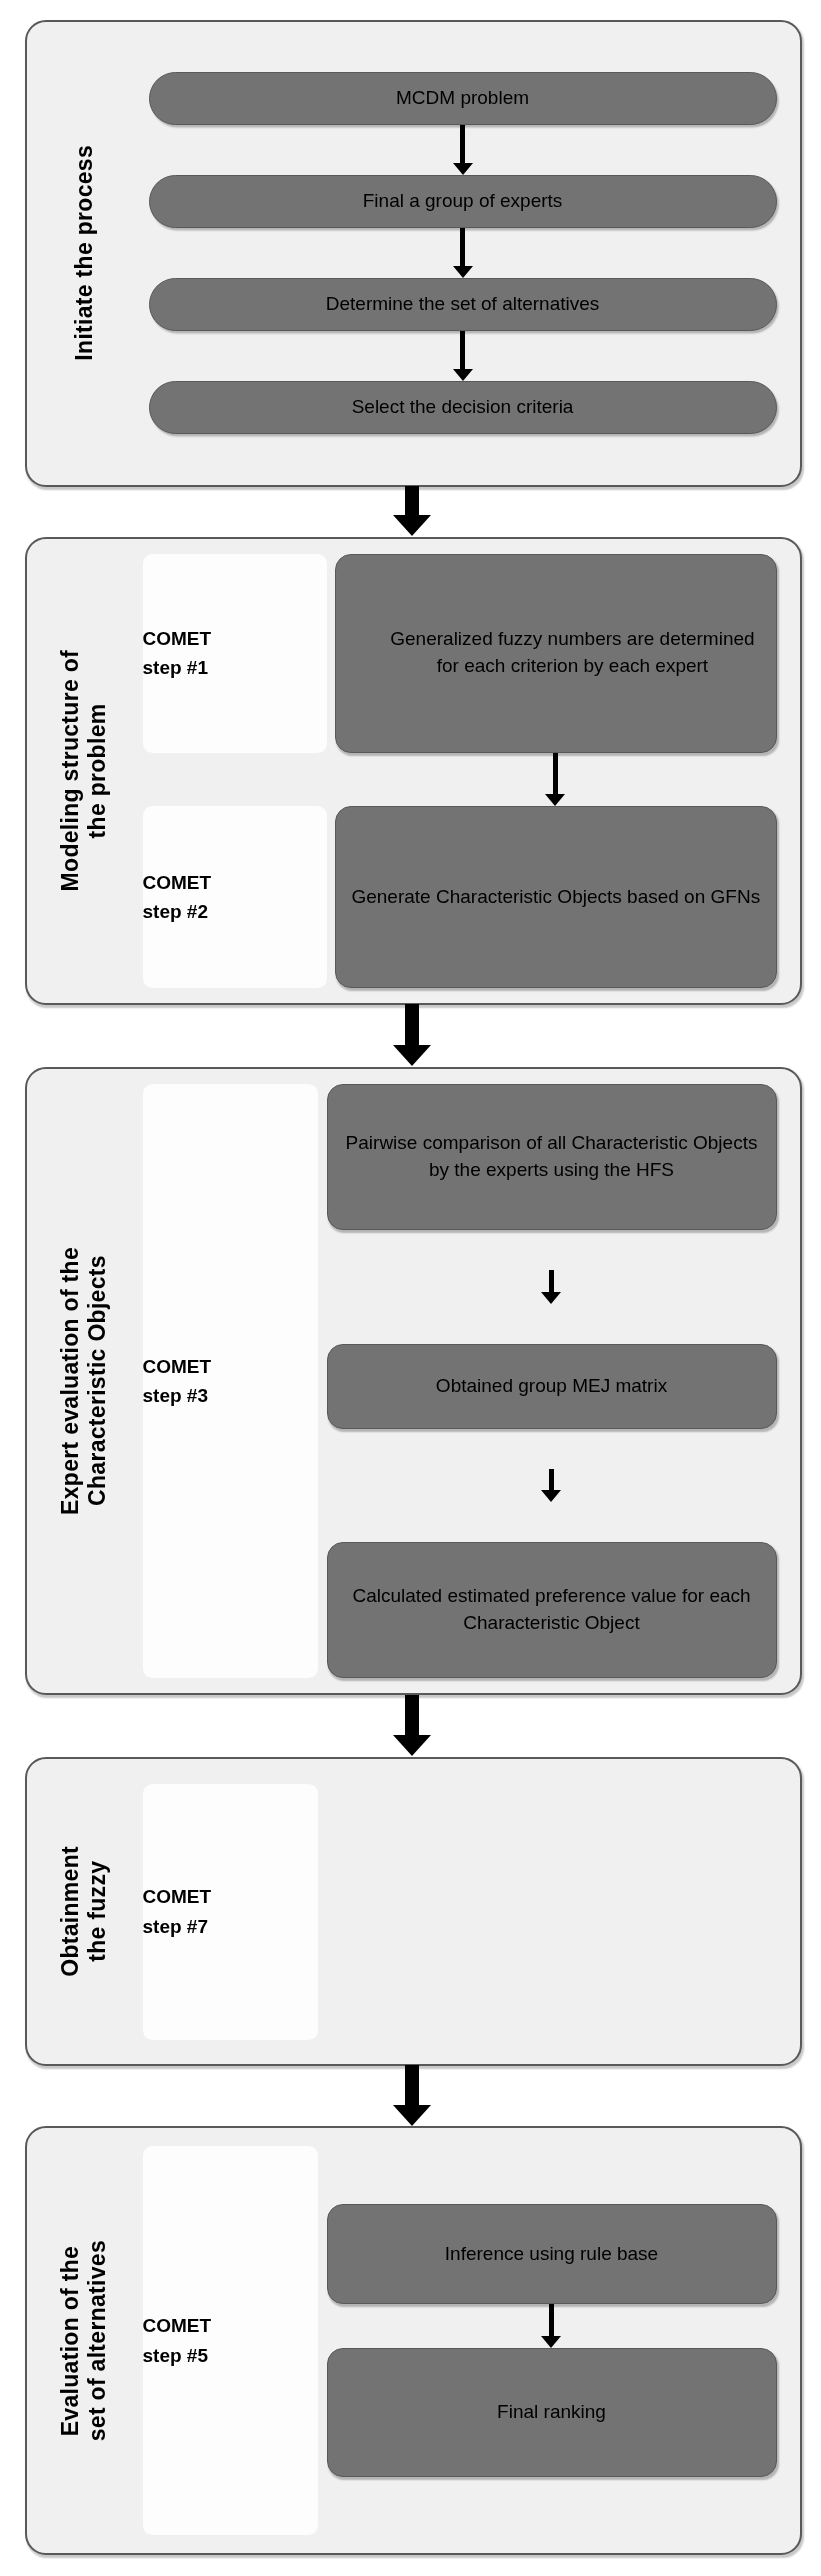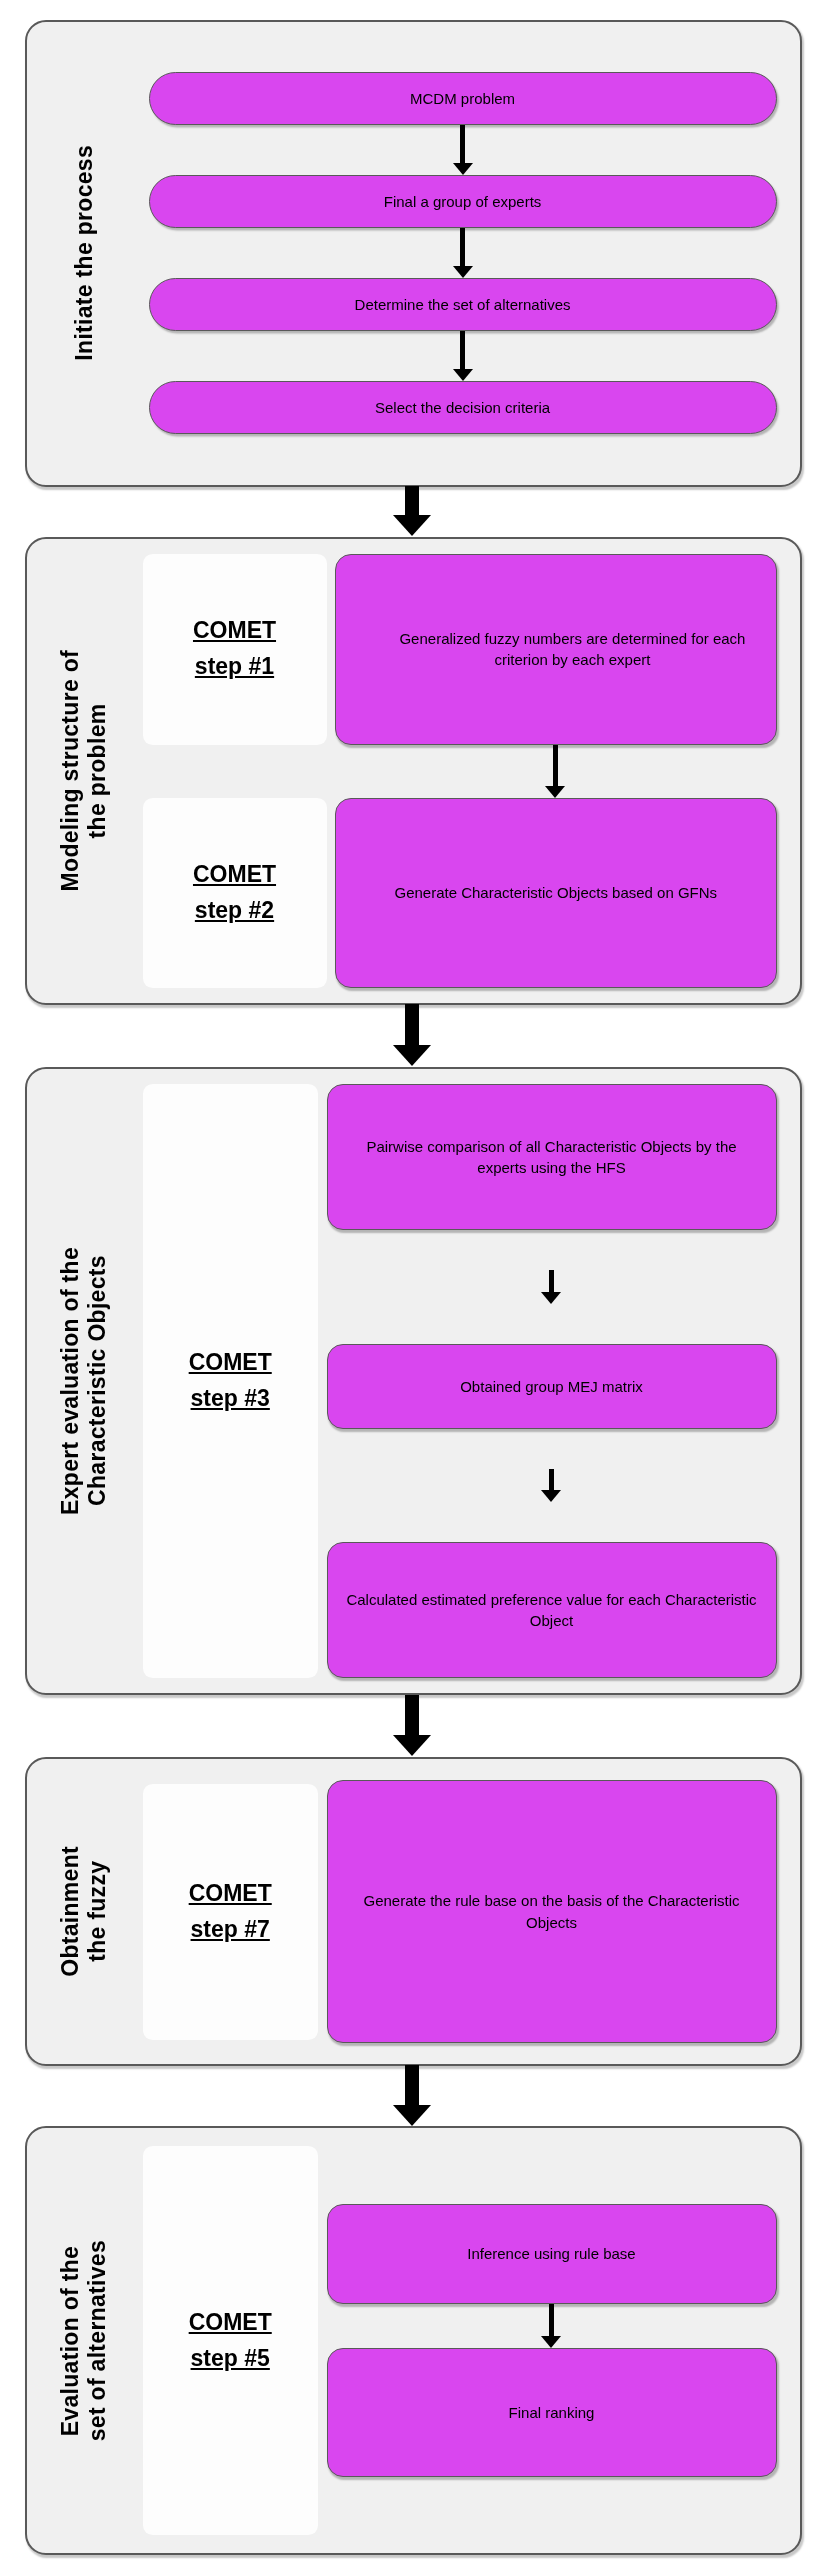--- a/index.html
+++ b/index.html
@@ -96,7 +96,7 @@
 
   
   .pbox {
-    background: #d946ef;
+    background: #737373;
     border: 1.8px solid #595959;
     box-shadow: 1.8px 2.4px 1.8px rgba(0,0,0,0.25);
     display: flex;
@@ -104,7 +104,7 @@
     justify-content: center;
     text-align: center;
     color: #000000;
-    font-size: 15px;
+    font-size: 19px;
     line-height: 1.42;
     box-sizing: border-box;
     padding: 9.8px 14.7px;

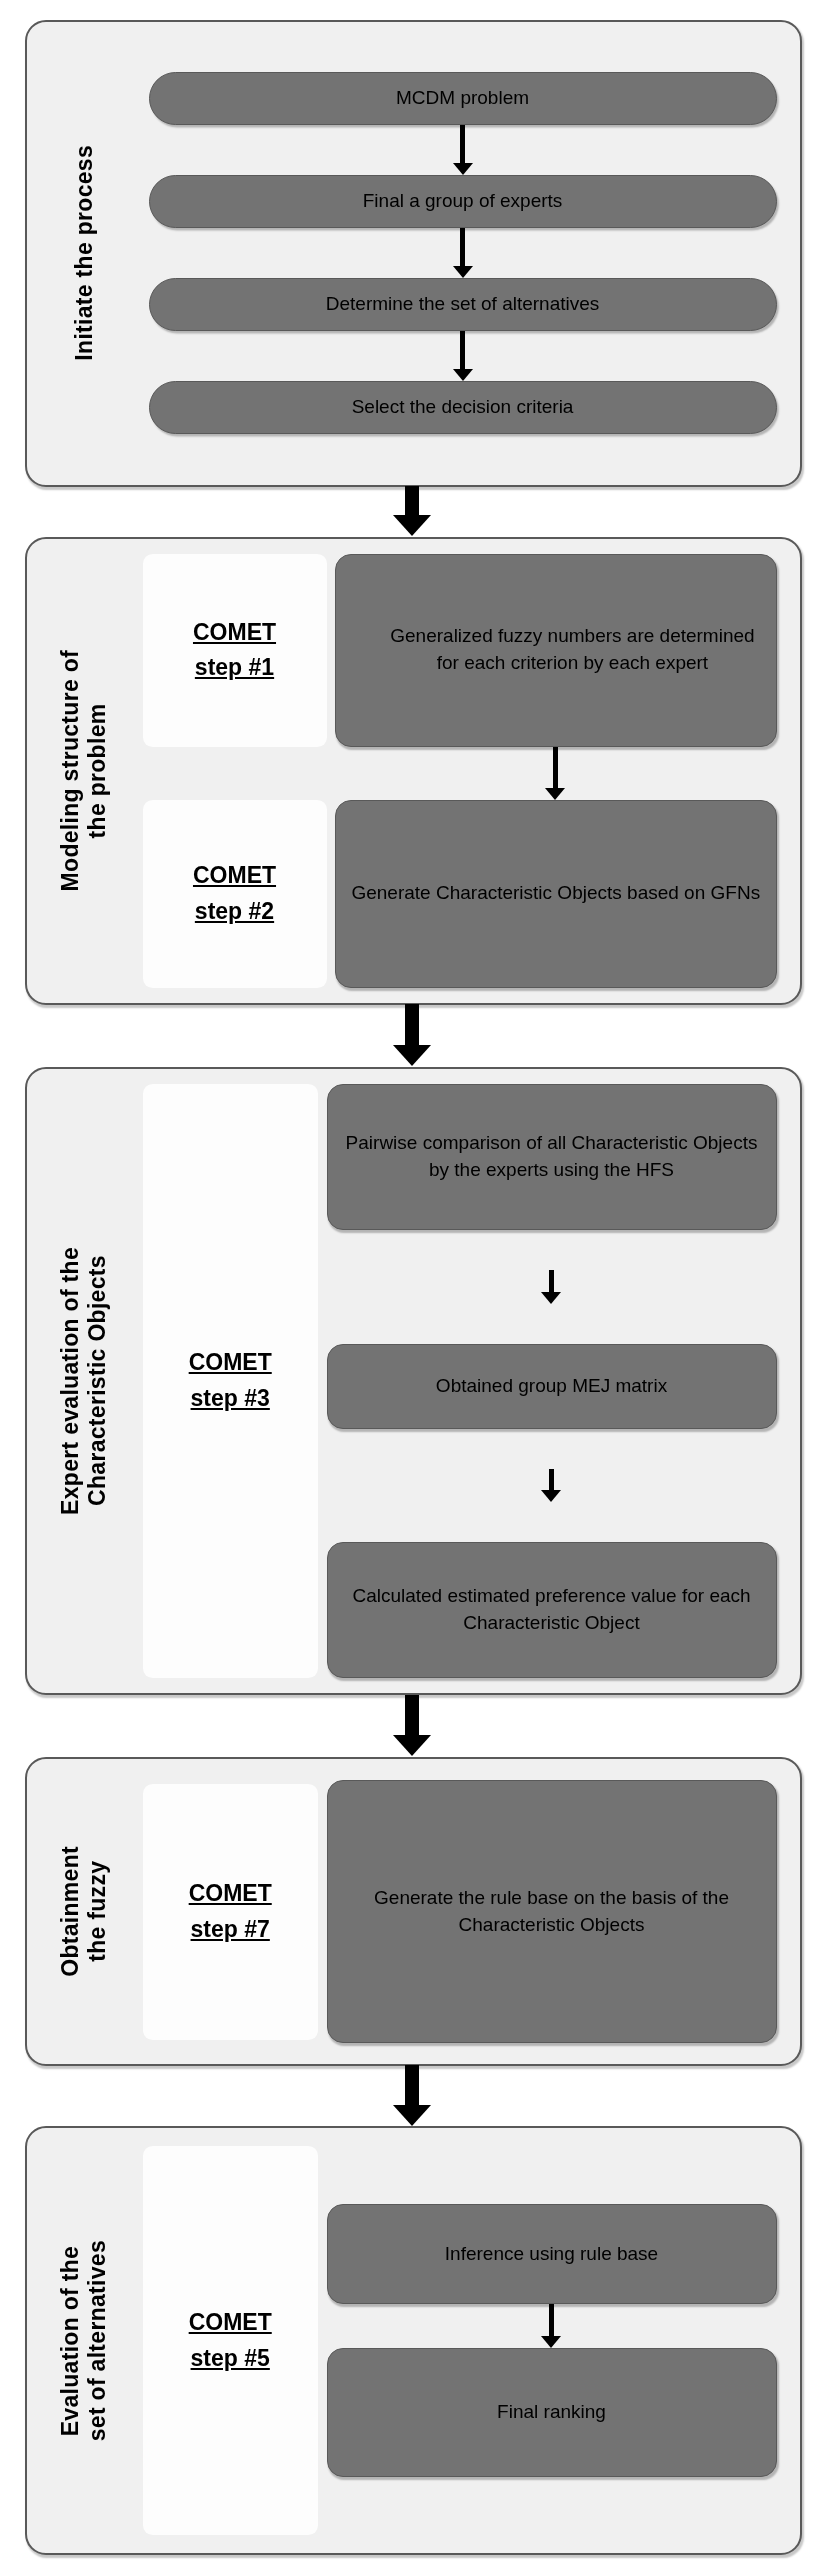--- a/index.html
+++ b/index.html
@@ -74,13 +74,11 @@
     border-radius: 9.8px;
     display: flex;
     flex-direction: column;
-    align-items: center;
     justify-content: center;
-    font-size: 23px;
+    font-size: 19px;
     font-weight: bold;
     line-height: 1.55;
     color: #000000;
-    text-decoration: underline;
   }
   .step-card .ln { display: block; }
 

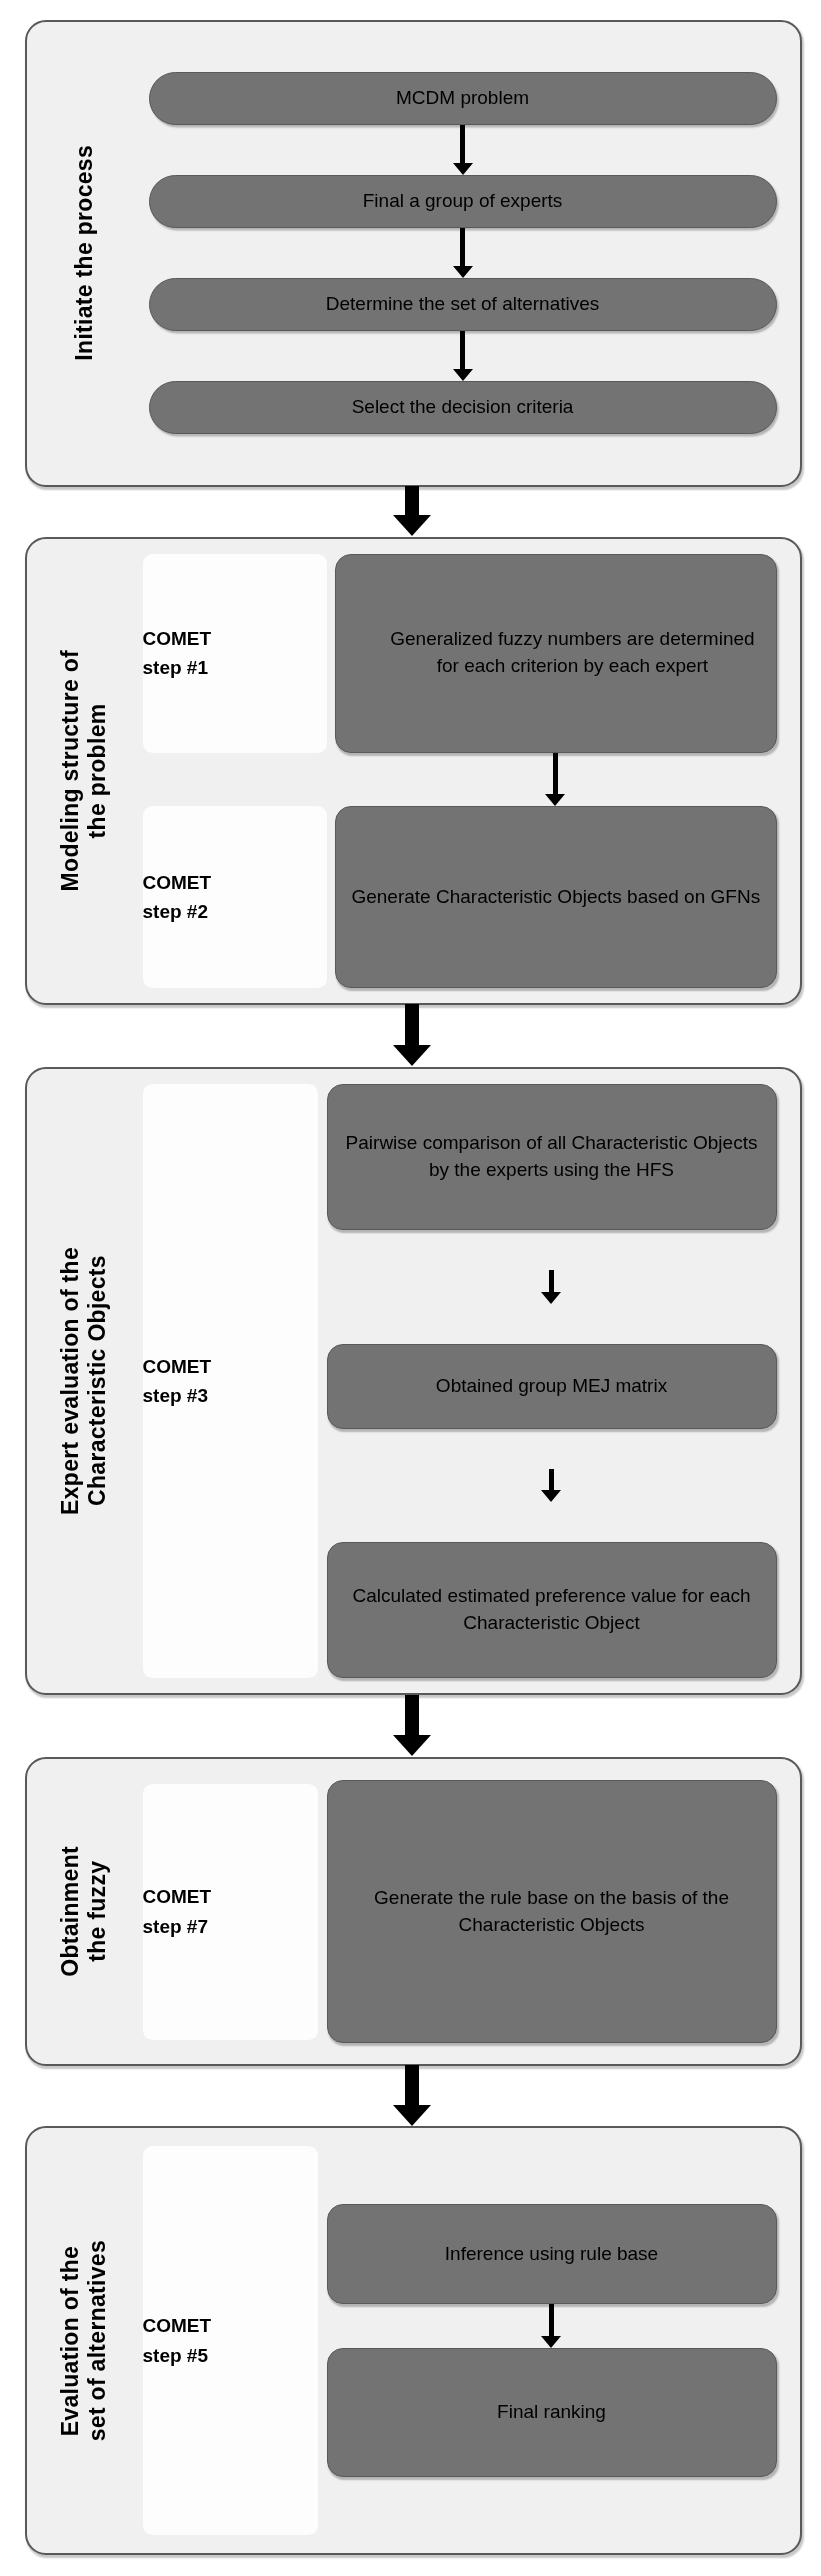--- a/index.html
+++ b/index.html
@@ -313,9 +313,6 @@
       </div>
     </div>
 
-    <div class="content-col" style="padding:21px 23px 21px 0;">
-      <div class="pbox rounded" style="height:100%;">Generate the rule base on the basis of the Characteristic Objects</div>
-    </div>
   </div>
 
   <div class="arrow-big" style="top:2065px; height:61px;">

